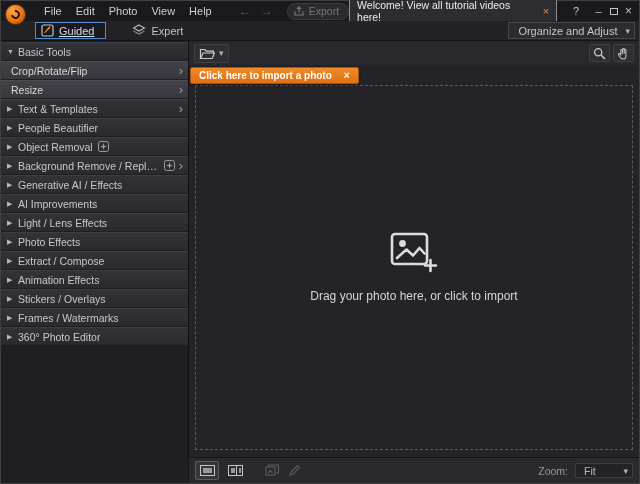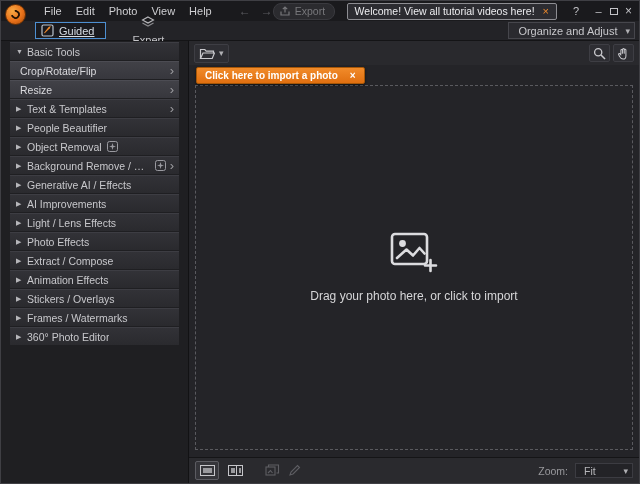--- a/index.html
+++ b/index.html
@@ -16,7 +16,7 @@
   .menus { display:flex; margin-left:36px; }
   .menu-item { padding:3px 7px; color:#cfcfd2; cursor:default; }
   .nav-arrows { display:flex; gap:10px; margin-left:20px; color:#5c5c60; font-size:12px; }
-  .export-btn { display:flex; align-items:center; gap:5px; background:#2b2b2f; border:1px solid #3a3a3f;
+  .export-btn { margin-left:14px; display:flex; align-items:center; gap:5px; background:#2b2b2f; border:1px solid #3a3a3f;
                 border-radius:8px; color:#77777b; padding:1px 9px 2px 6px; font-size:10.5px; }
   .title-right { margin-left:auto; display:flex; align-items:center; }
   .notification { display:flex; align-items:center; gap:8px; border:1px solid #8d8d92; background:#2c2c31;

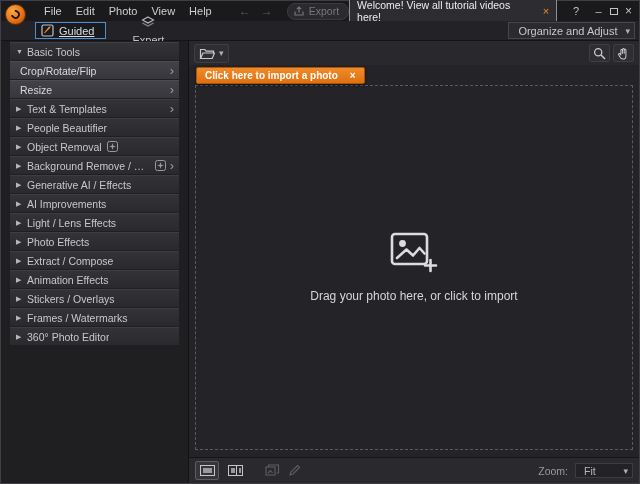--- a/index.html
+++ b/index.html
@@ -32,7 +32,7 @@
   .tabbar { height:20px; background:#232327; display:flex; align-items:center; border-bottom:1px solid #141416; flex:0 0 auto; }
   .guided-btn { margin-left:34px; display:flex; align-items:center; gap:5px; height:17px; padding:0 11px 0 5px;
                 border:1px solid #4d8fd1; background:#1a1a1e; color:#d6dde4;text-decoration:underline; }
-  .expert-btn { margin-left:20px; display:flex; align-items:center; gap:5px; color:#c4c4c8; padding:0 6px;flex-direction:column; }
+  .expert-btn { margin-left:20px; display:flex; align-items:center; gap:5px; color:#c4c4c8; padding:0 6px; }
   .organize-btn { margin-left:auto; margin-right:4px; display:flex; align-items:center; gap:8px; height:17px;
                   border:1px solid #46464c; background:#2a2a2f; padding:0 4px 0 9px; color:#c8c8cc; }
   .caret { font-size:9px; color:#b0b0b4; }

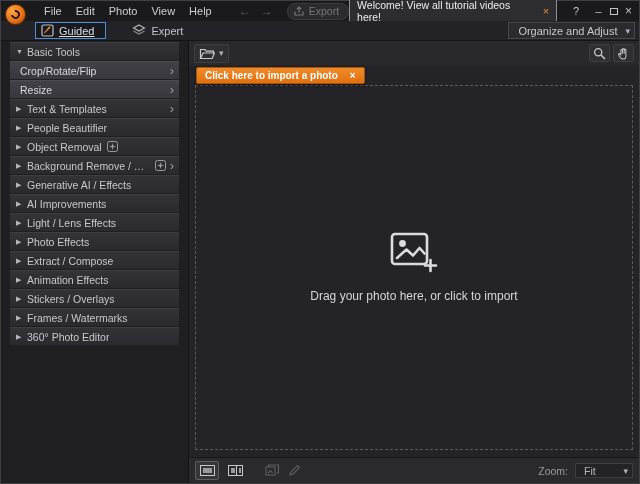--- a/index.html
+++ b/index.html
@@ -40,7 +40,7 @@
   
   .content { flex:1; display:flex; min-height:0; }
   .sidebar { width:188px; flex:0 0 auto; background:#1f1f22; border-right:1px solid #121214; padding-top:1px; }
-  .side-item { display:flex; align-items:center; height:18px; margin:0 9px 1px; padding:0 5px 0 6px;
+  .side-item { display:flex; align-items:center; height:18px; margin:0 0 1px; padding:0 5px 0 6px;
                background:linear-gradient(#323237,#2a2a2e); border-top:1px solid #3d3d43;
                color:#c8c8cc; font-size:10.5px; cursor:pointer; white-space:nowrap; }
   .side-item.sub { background:linear-gradient(#414147,#37373d); border-top-color:#4c4c53; color:#dadade; }

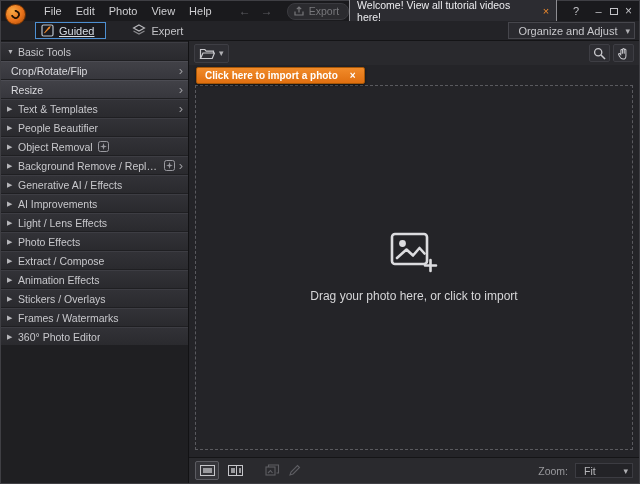--- a/index.html
+++ b/index.html
@@ -59,7 +59,7 @@
   .tool-btn { width:21px; height:18px; display:flex; align-items:center; justify-content:center;
               border:1px solid #3e3e44; background:#2e2e33; border-radius:2px; }
 
-  .import-tooltip { position:absolute; left:7px; top:26px; z-index:10; display:flex; align-items:center; gap:12px;
+  .import-tooltip { position:absolute; left:1px; top:26px; z-index:10; display:flex; align-items:center; gap:12px;
                     height:17px; padding:0 8px; background:linear-gradient(#f18b2a,#e06f10); border:1px solid #a65607;
                     border-radius:2px; color:#ffffff; font-size:10px; font-weight:bold; box-shadow:0 1px 3px rgba(0,0,0,.55); }
   .tooltip-close { font-weight:bold; font-size:10px; cursor:pointer; }

